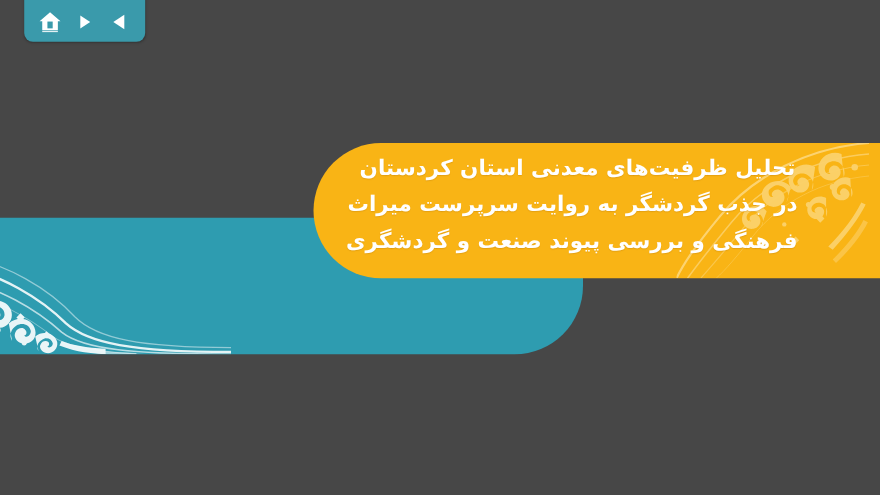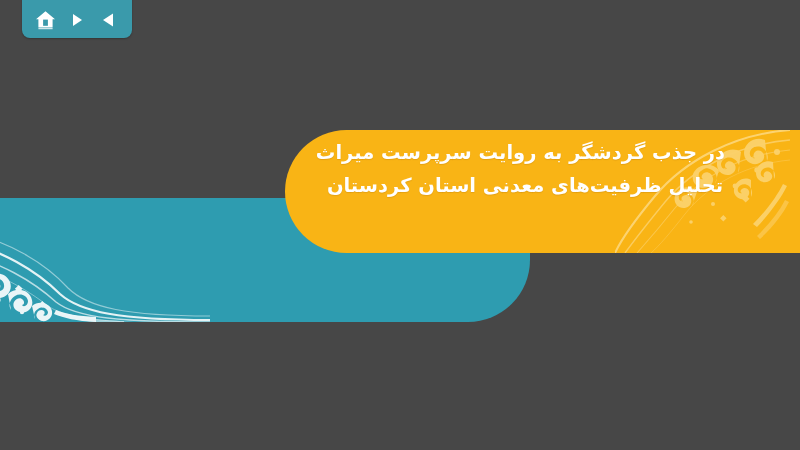--- a/index.html
+++ b/index.html
@@ -206,8 +206,8 @@
     </svg>
 
     <div id="headline">
+      <span class="hl">تحلیل ظرفیت‌های معدنی استان کردستان</span>
       <span class="hl">در جذب گردشگر به روایت سرپرست میراث</span>
-      <span class="hl">تحلیل ظرفیت‌های معدنی استان کردستان</span>
     </div>
 
   </div>

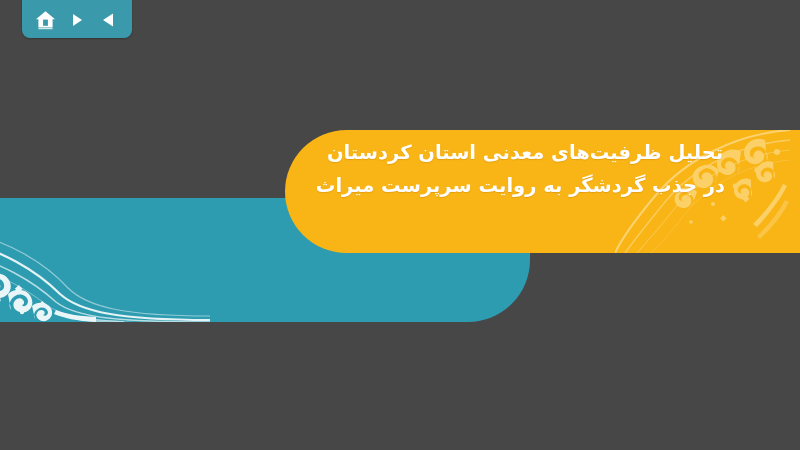--- a/index.html
+++ b/index.html
@@ -208,6 +208,7 @@
     <div id="headline">
       <span class="hl">تحلیل ظرفیت‌های معدنی استان کردستان</span>
       <span class="hl">در جذب گردشگر به روایت سرپرست میراث</span>
+      <span class="hl">فرهنگی و بررسی پیوند صنعت و گردشگری</span>
     </div>
 
   </div>

